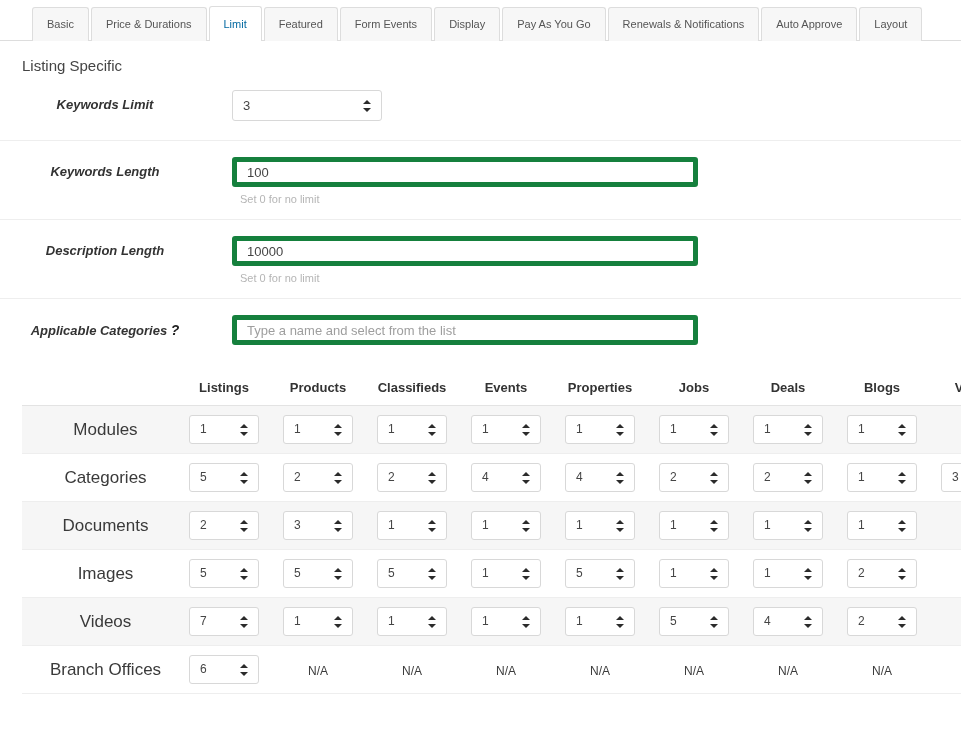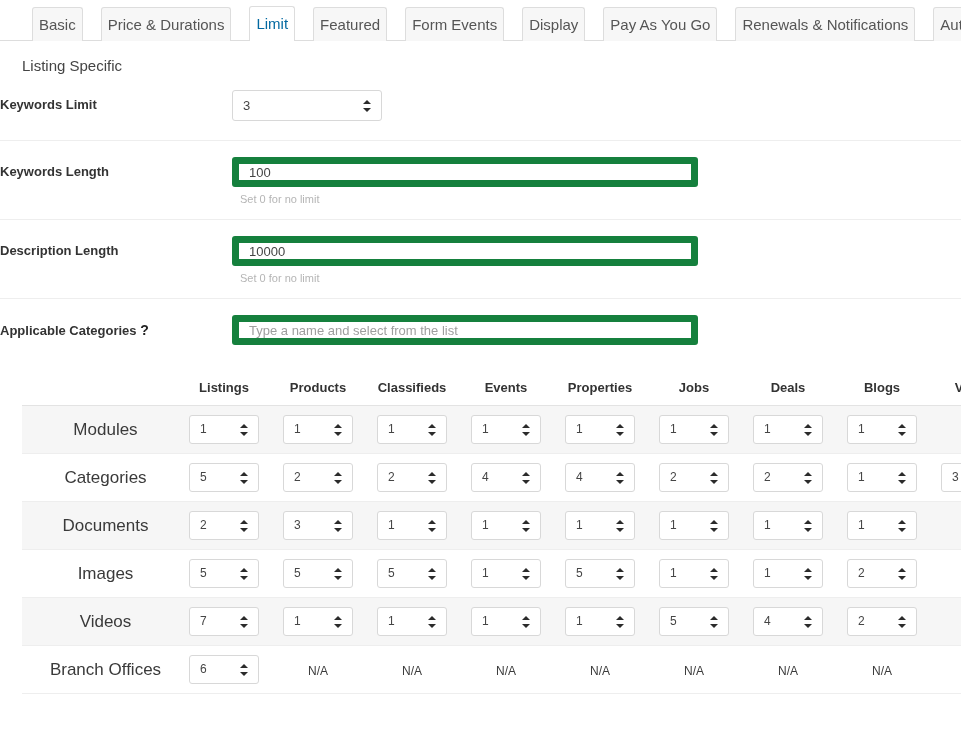--- a/index.html
+++ b/index.html
@@ -27,14 +27,14 @@
   .tab {
     height: 34px;
     line-height: 33px;
-    padding: 0 6px;
-    font-size: 15px;
+    padding: 0 14px;
+    font-size: 11px;
     color: #555555;
     background: #f7f7f7;
     border: 1px solid #dddddd;
     border-bottom: none;
     border-radius: 3px 3px 0 0;
-    margin-right: 18px;
+    margin-right: 2px;
     position: relative;
     top: 1px;
     cursor: pointer;

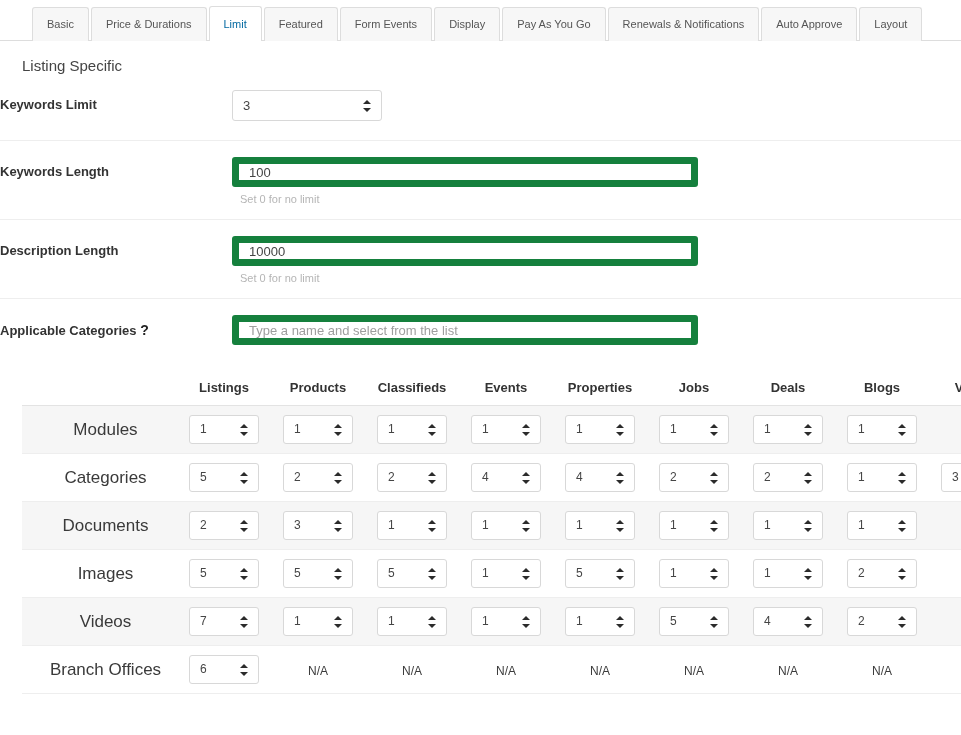--- a/index.html
+++ b/index.html
@@ -65,12 +65,13 @@
   .form-label {
     width: 232px;
     min-width: 232px;
-    text-align: left;
+    text-align: center;
     padding-right: 22px;
     font-size: 13px;
     font-weight: bold;
     color: #333333;
     line-height: 30px;
+    font-style: italic;
   }
   .qmark {
     font-weight: bold;

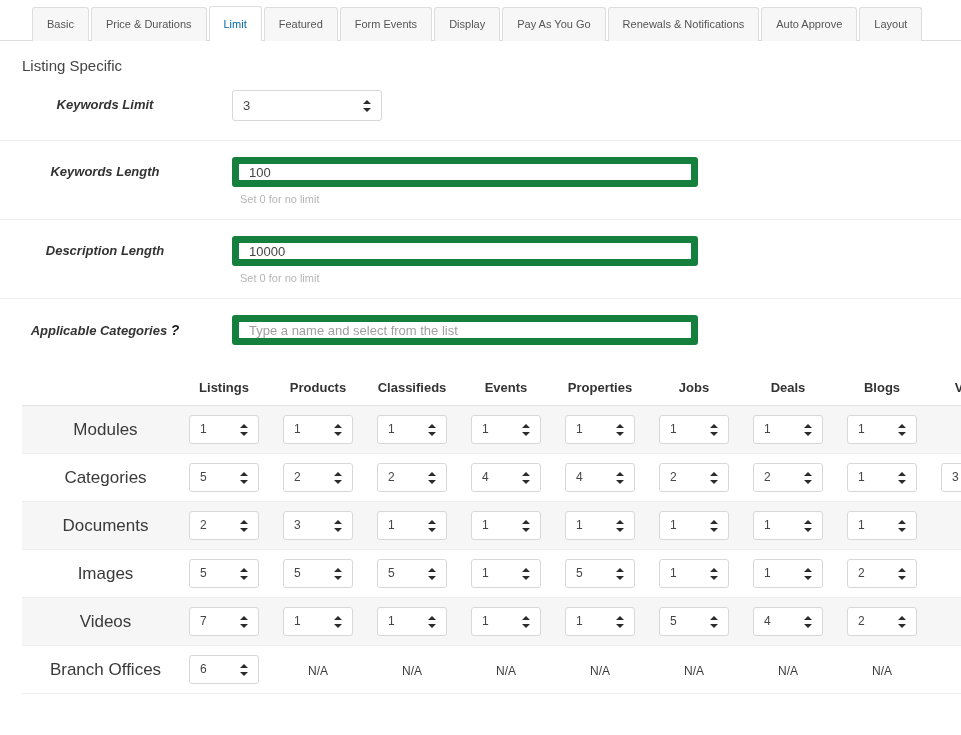--- a/index.html
+++ b/index.html
@@ -94,7 +94,7 @@
     font-family: "Liberation Sans", sans-serif;
     color: #444444;
     background: #ffffff;
-    border: 7px solid #15803d;
+    border: 5px solid #15803d;
     border-radius: 3px;
     outline: none;
   }

